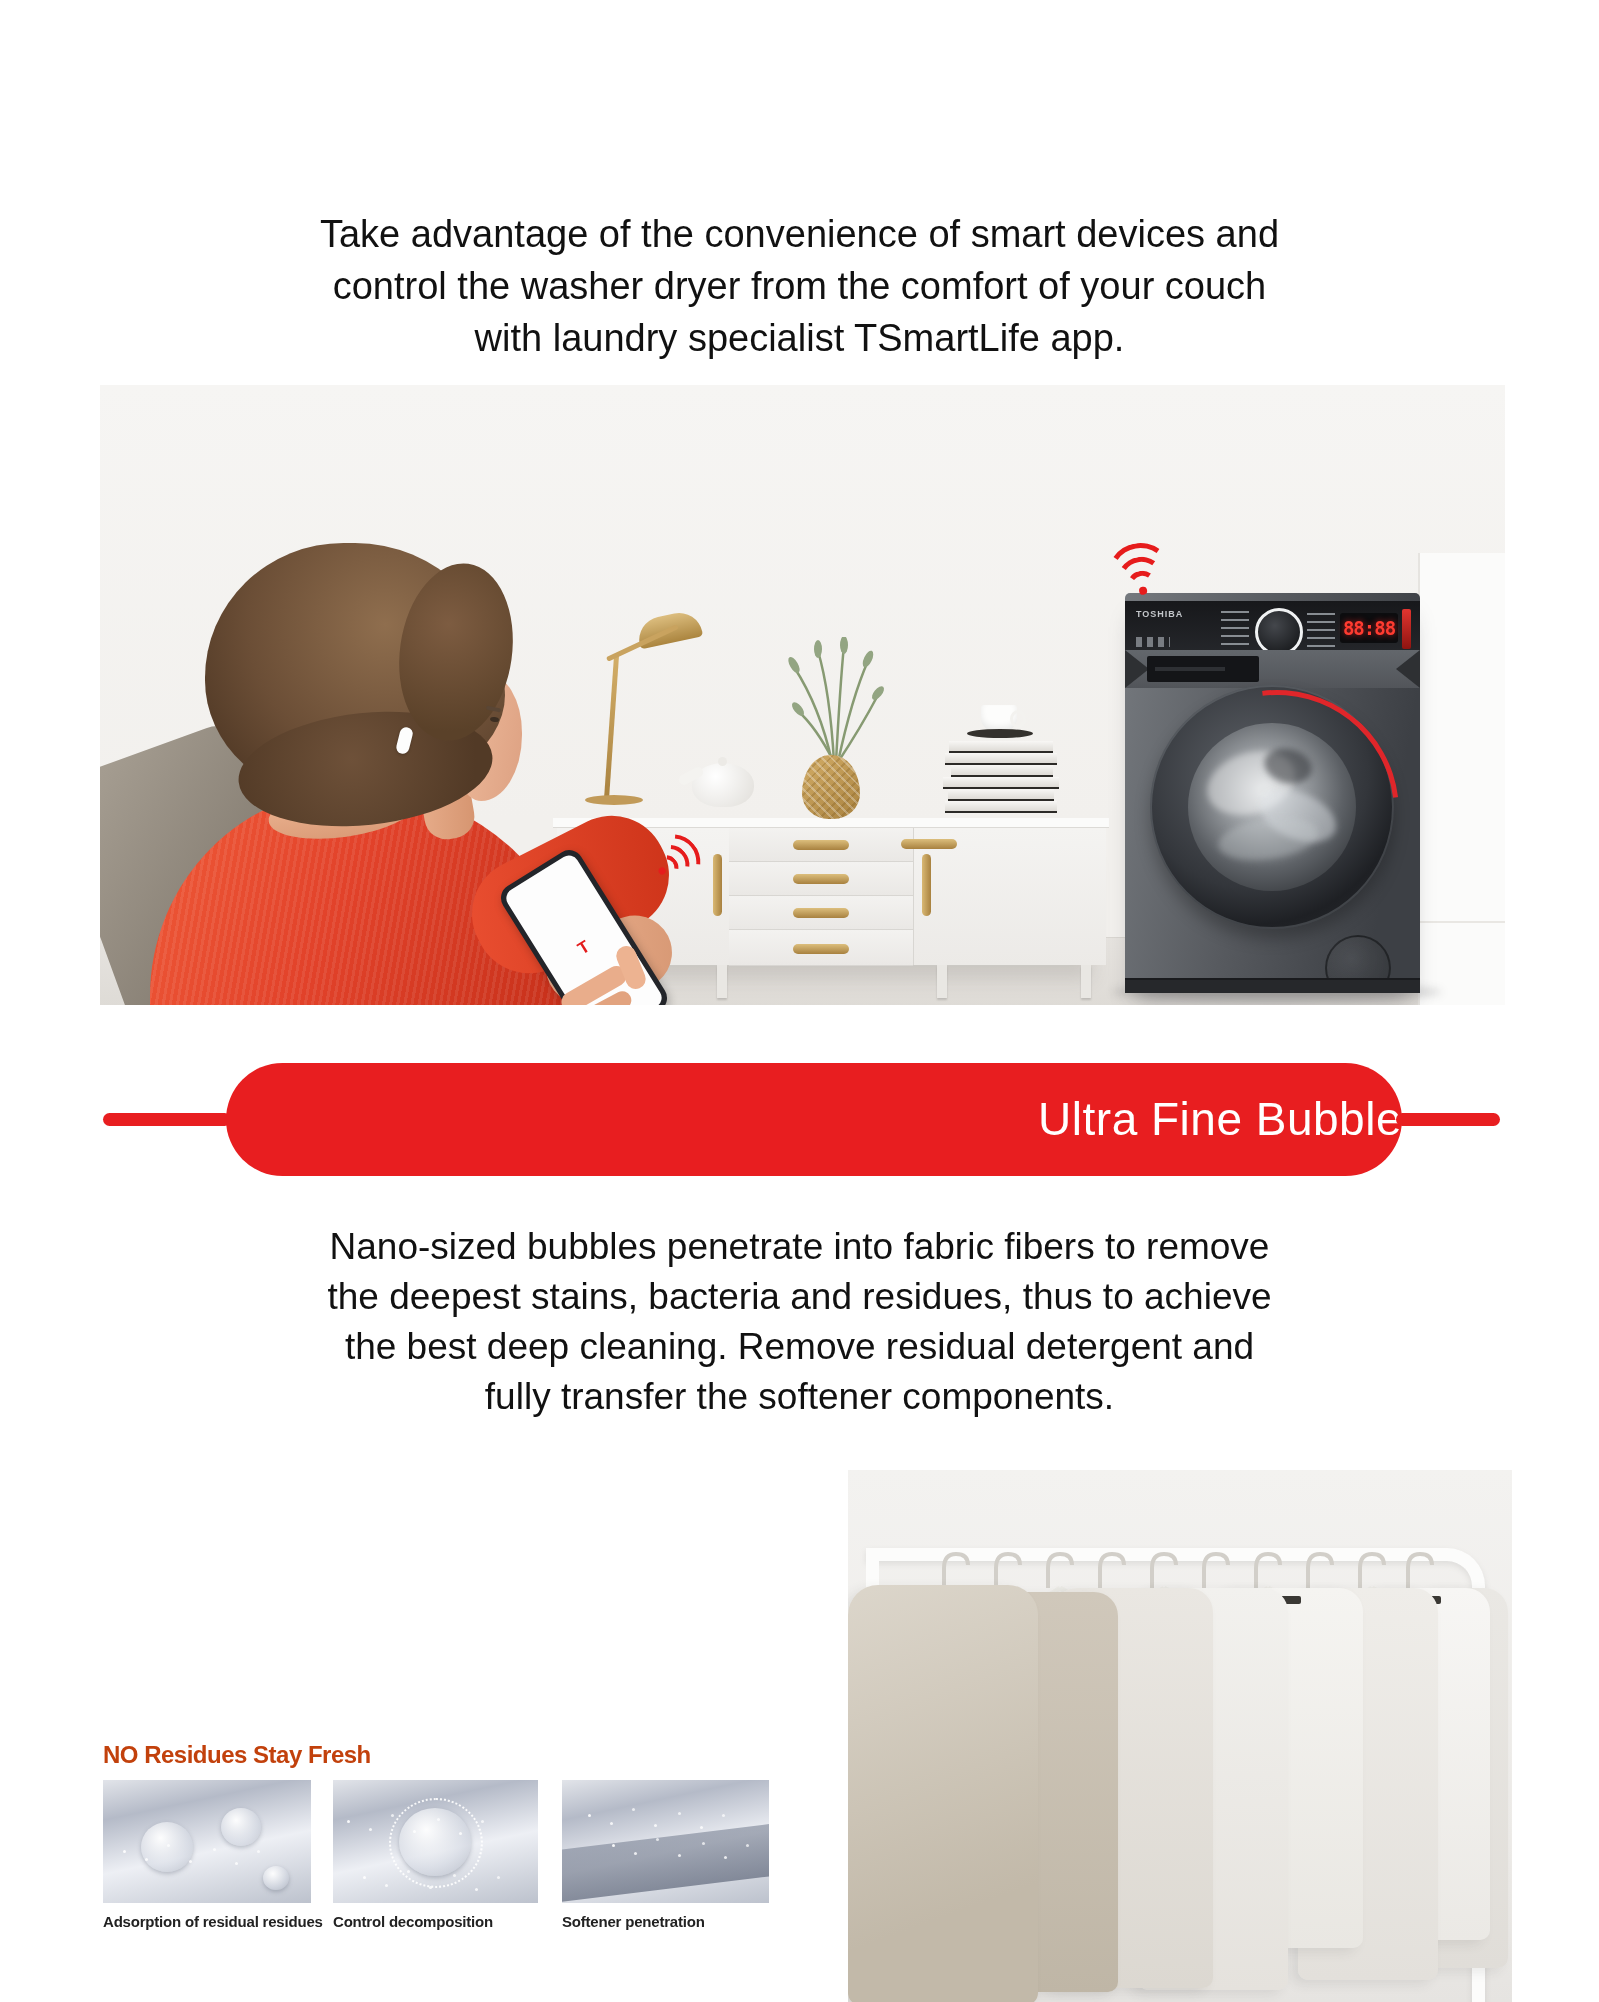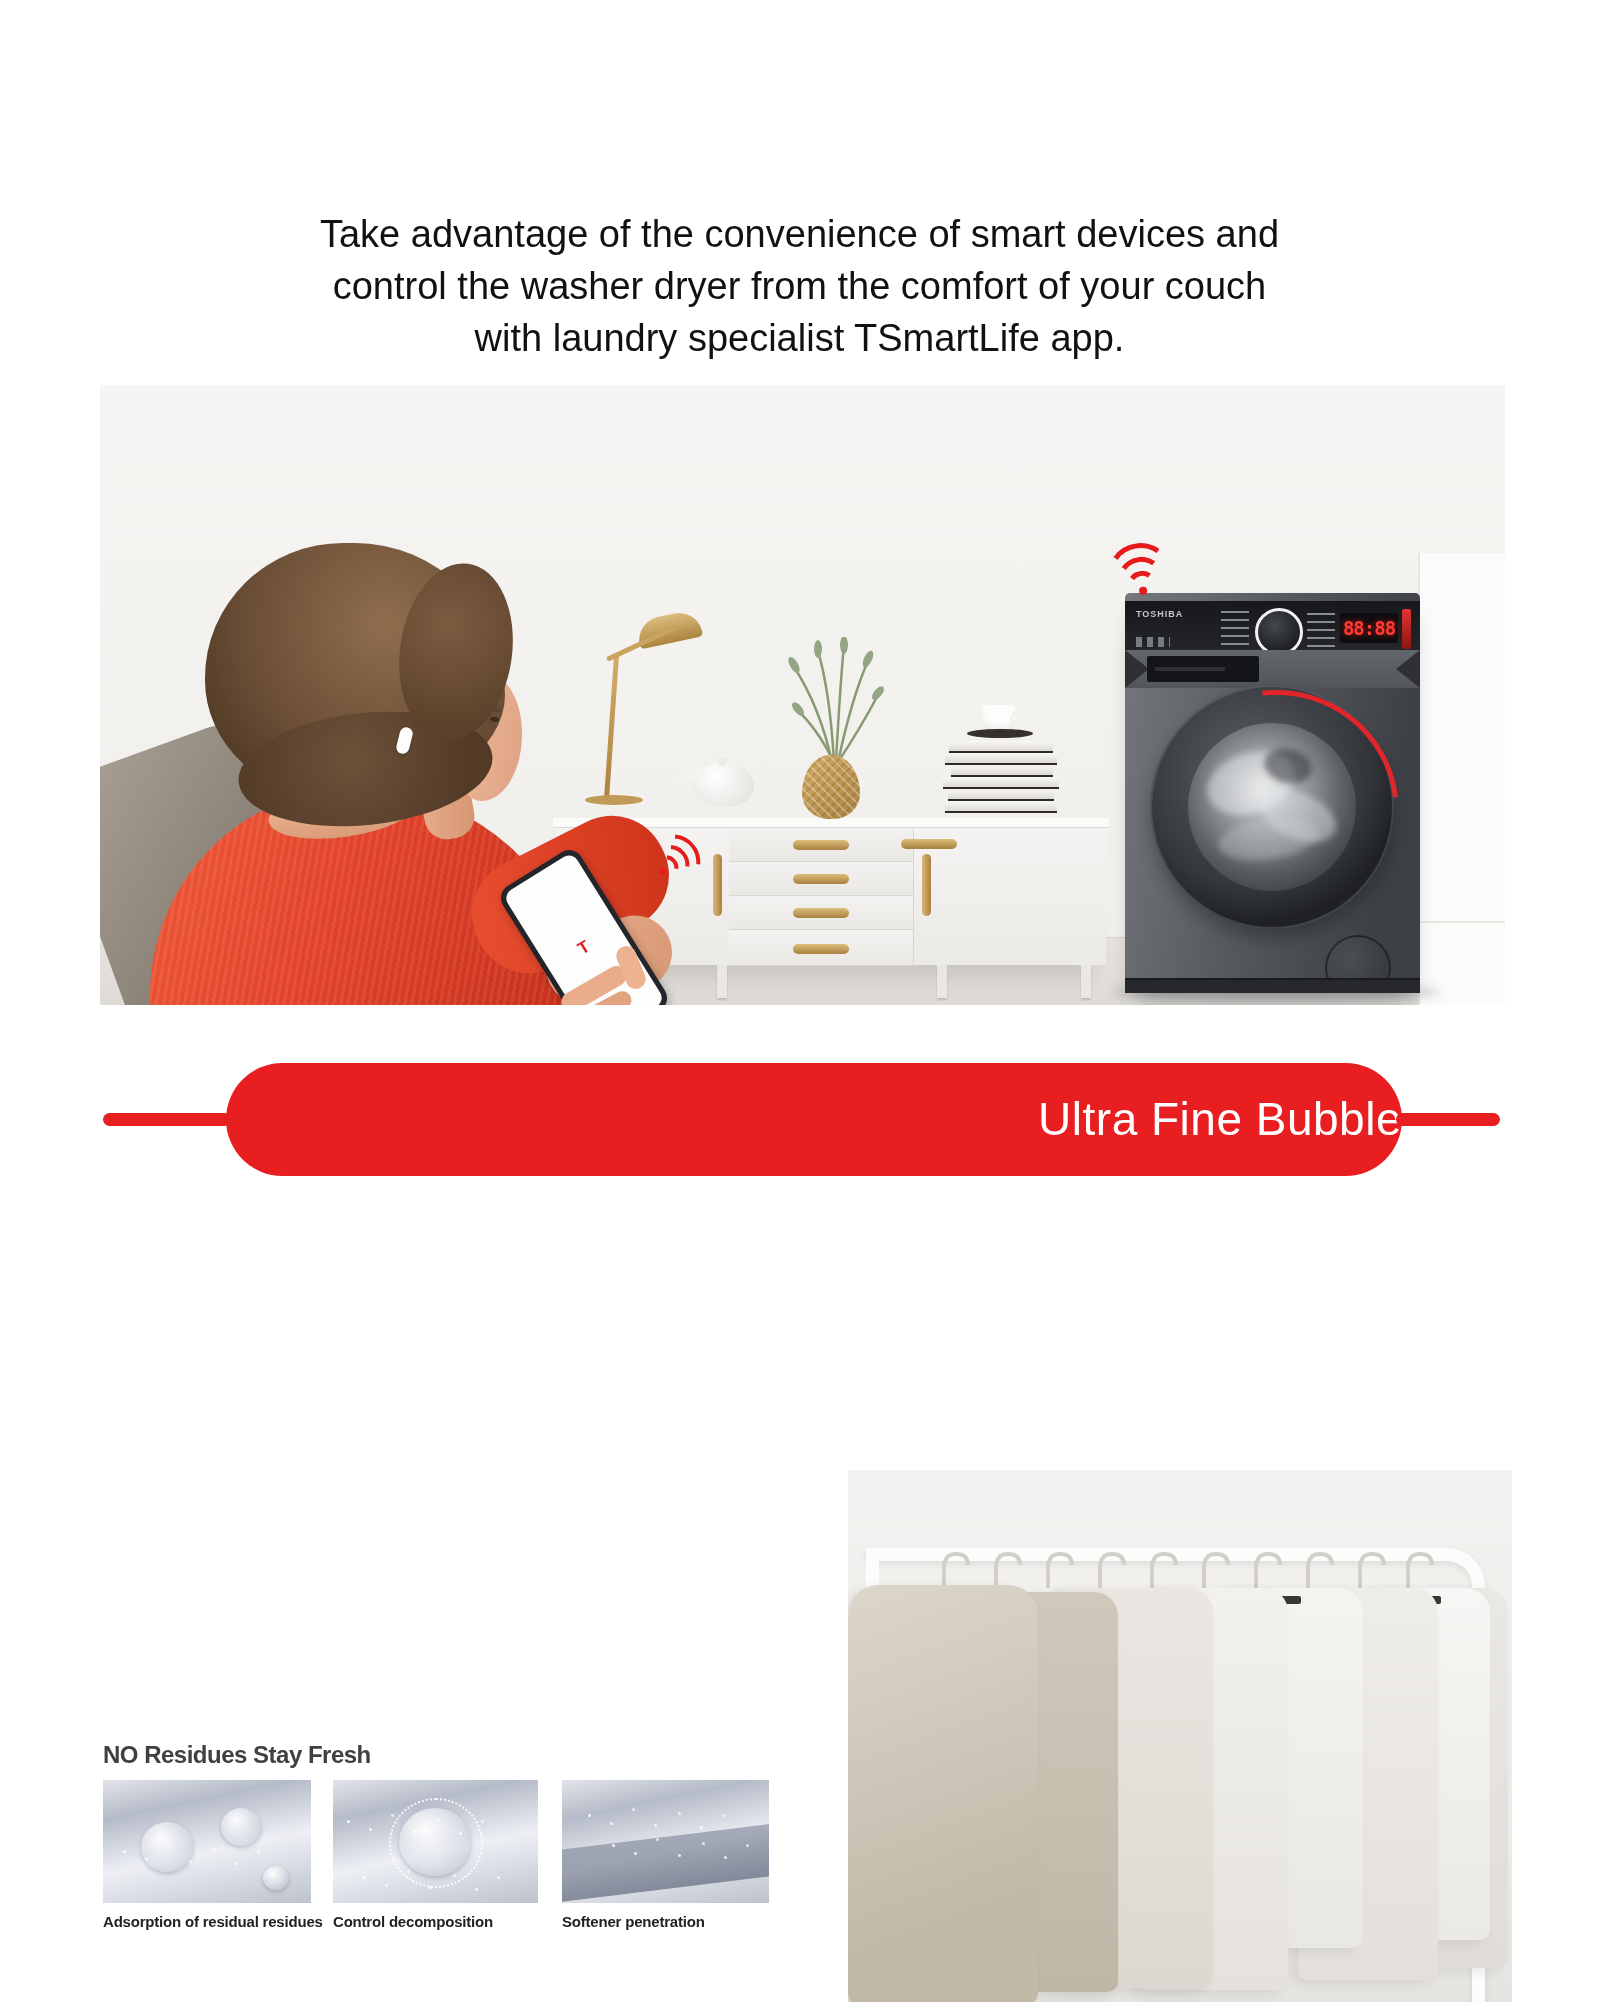--- a/index.html
+++ b/index.html
@@ -343,6 +343,10 @@
     <div class="dash" style="left:1396px;width:104px;"></div>
   </div>
 
+  <div class="para" style="top:1222px;font-size:37px;line-height:50px;">Nano-sized bubbles penetrate into fabric fibers to remove
+the deepest stains, bacteria and residues, thus to achieve
+the best deep cleaning. Remove residual detergent and
+fully transfer the softener components.</div>
 
   <div class="res-heading">NO Residues Stay Fresh</div>
 

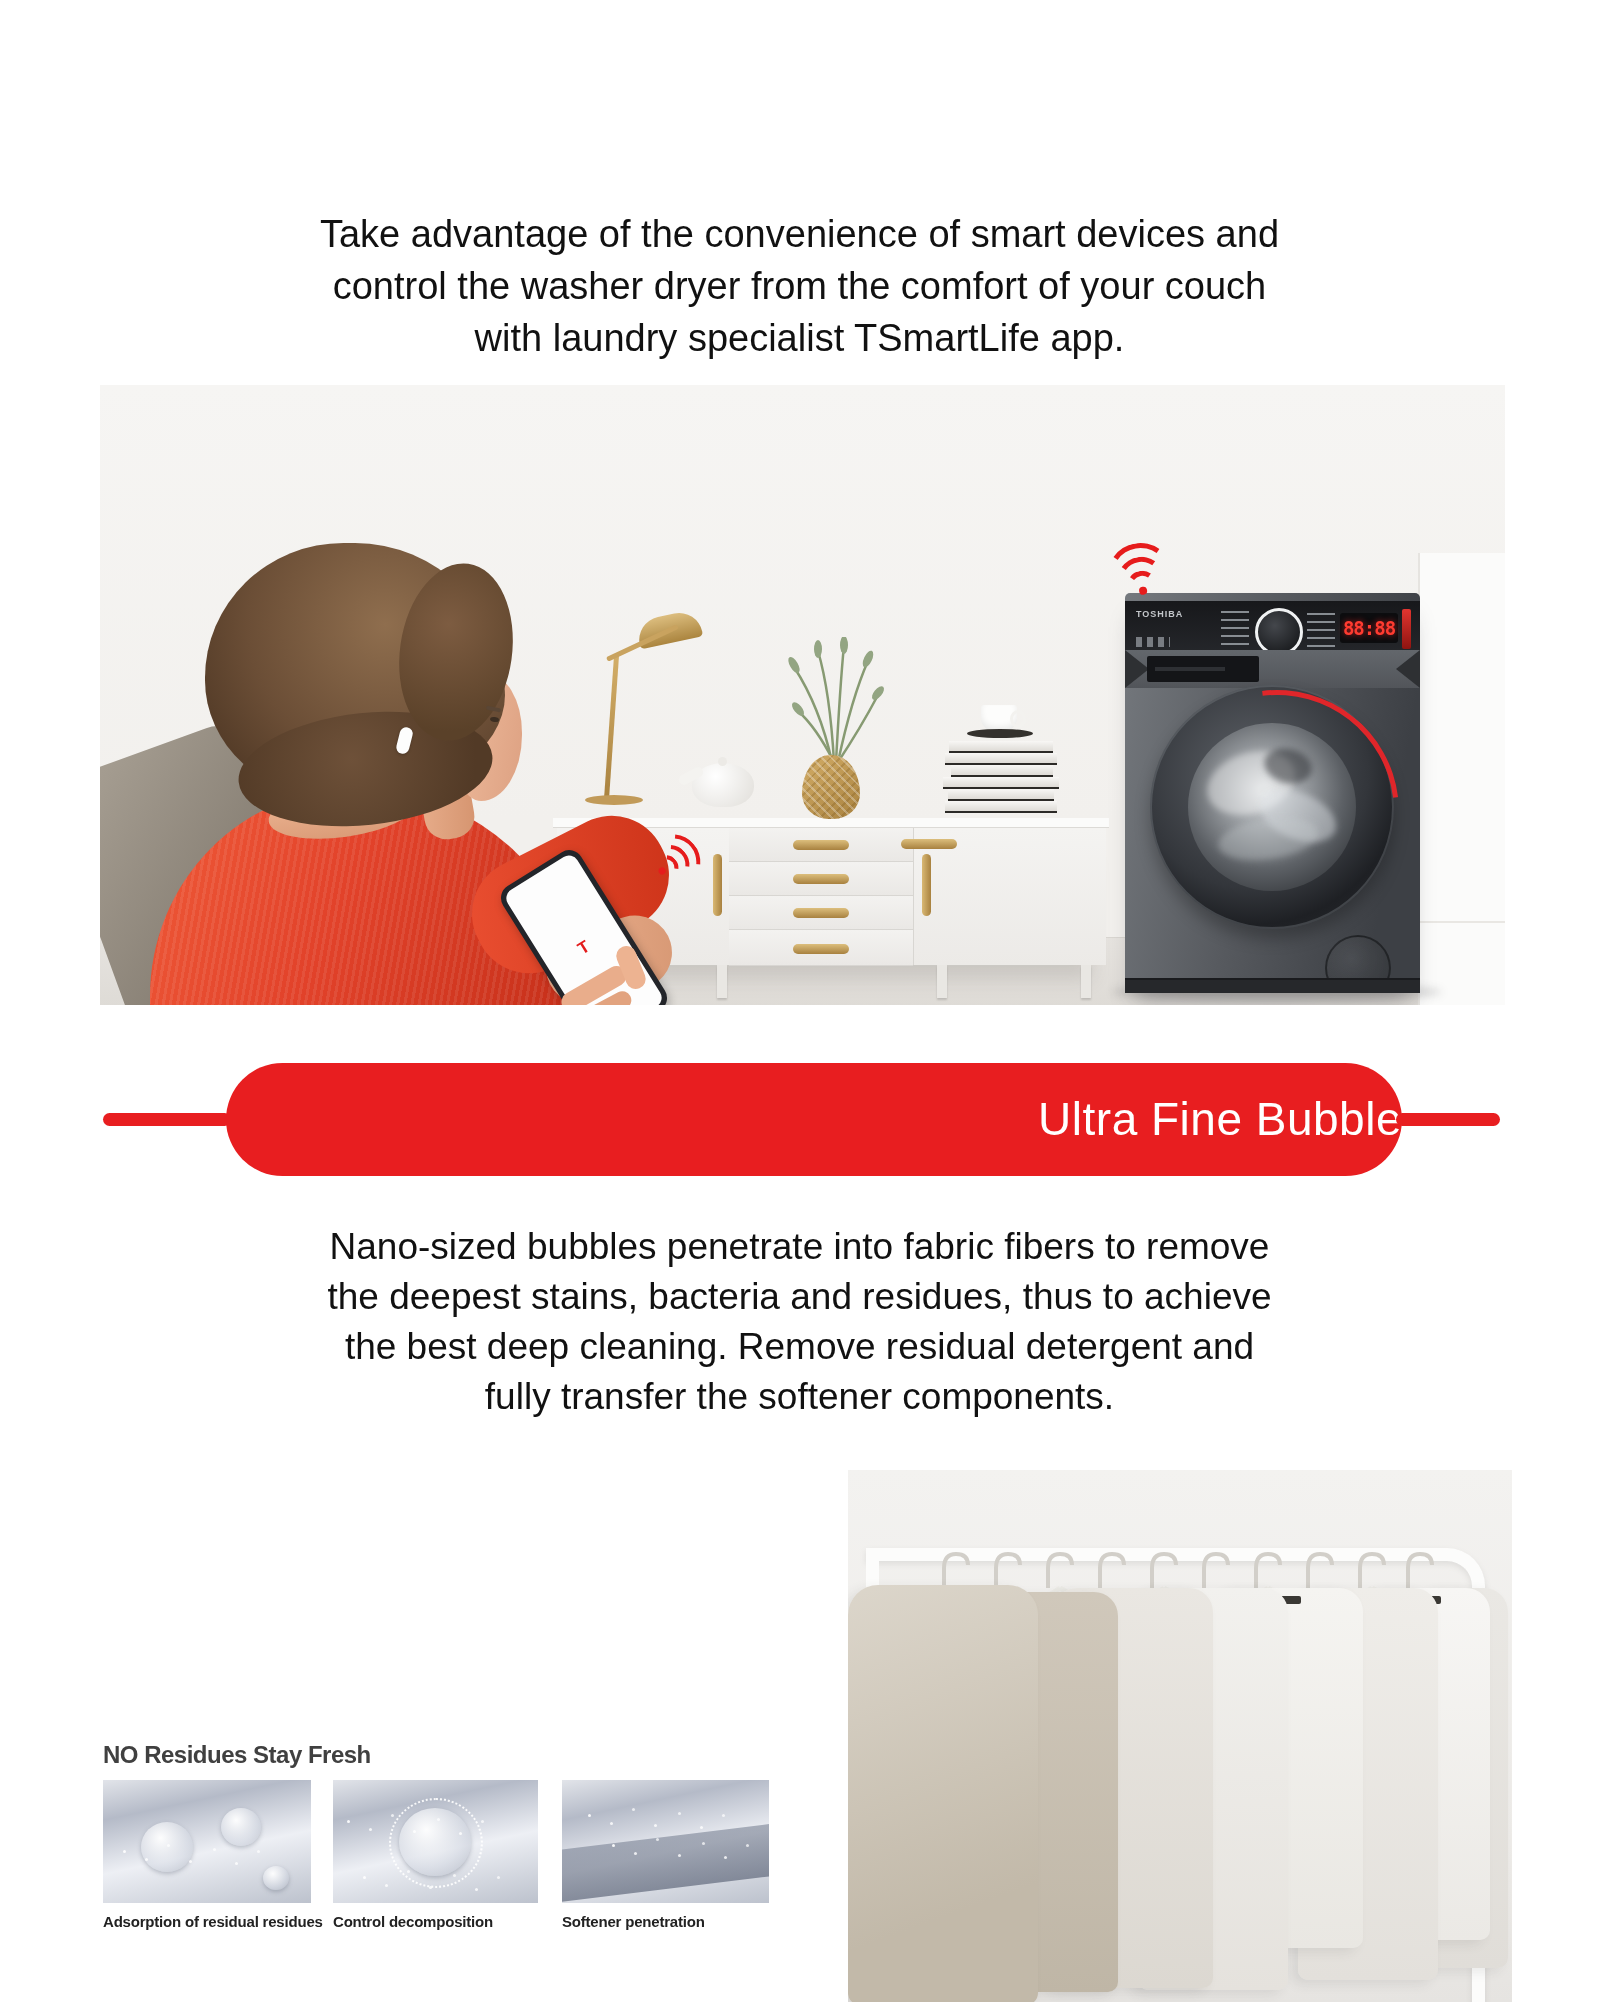--- a/index.html
+++ b/index.html
@@ -157,7 +157,7 @@
   .m-shadow{position:absolute;left:1012px;top:598px;width:330px;height:18px;border-radius:50%;background:rgba(30,30,35,.16);filter:blur(4px);z-index:2;}
 
   
-  .res-heading{position:absolute;left:103px;top:1741px;font-size:24px;font-weight:700;letter-spacing:-.5px;color:#404040;}
+  .res-heading{position:absolute;left:103px;top:1741px;font-size:24px;font-weight:700;letter-spacing:-.5px;color:#c2410c;}
   .fiber{position:absolute;top:1780px;height:123px;overflow:hidden;background:#dfe3ea;}
   .fiber .bands{position:absolute;inset:-15%;
         background:linear-gradient(168deg,rgba(255,255,255,.95) 0%,rgba(176,182,196,.9) 30%,rgba(238,240,245,.95) 55%,rgba(163,170,184,.85) 100%);}

